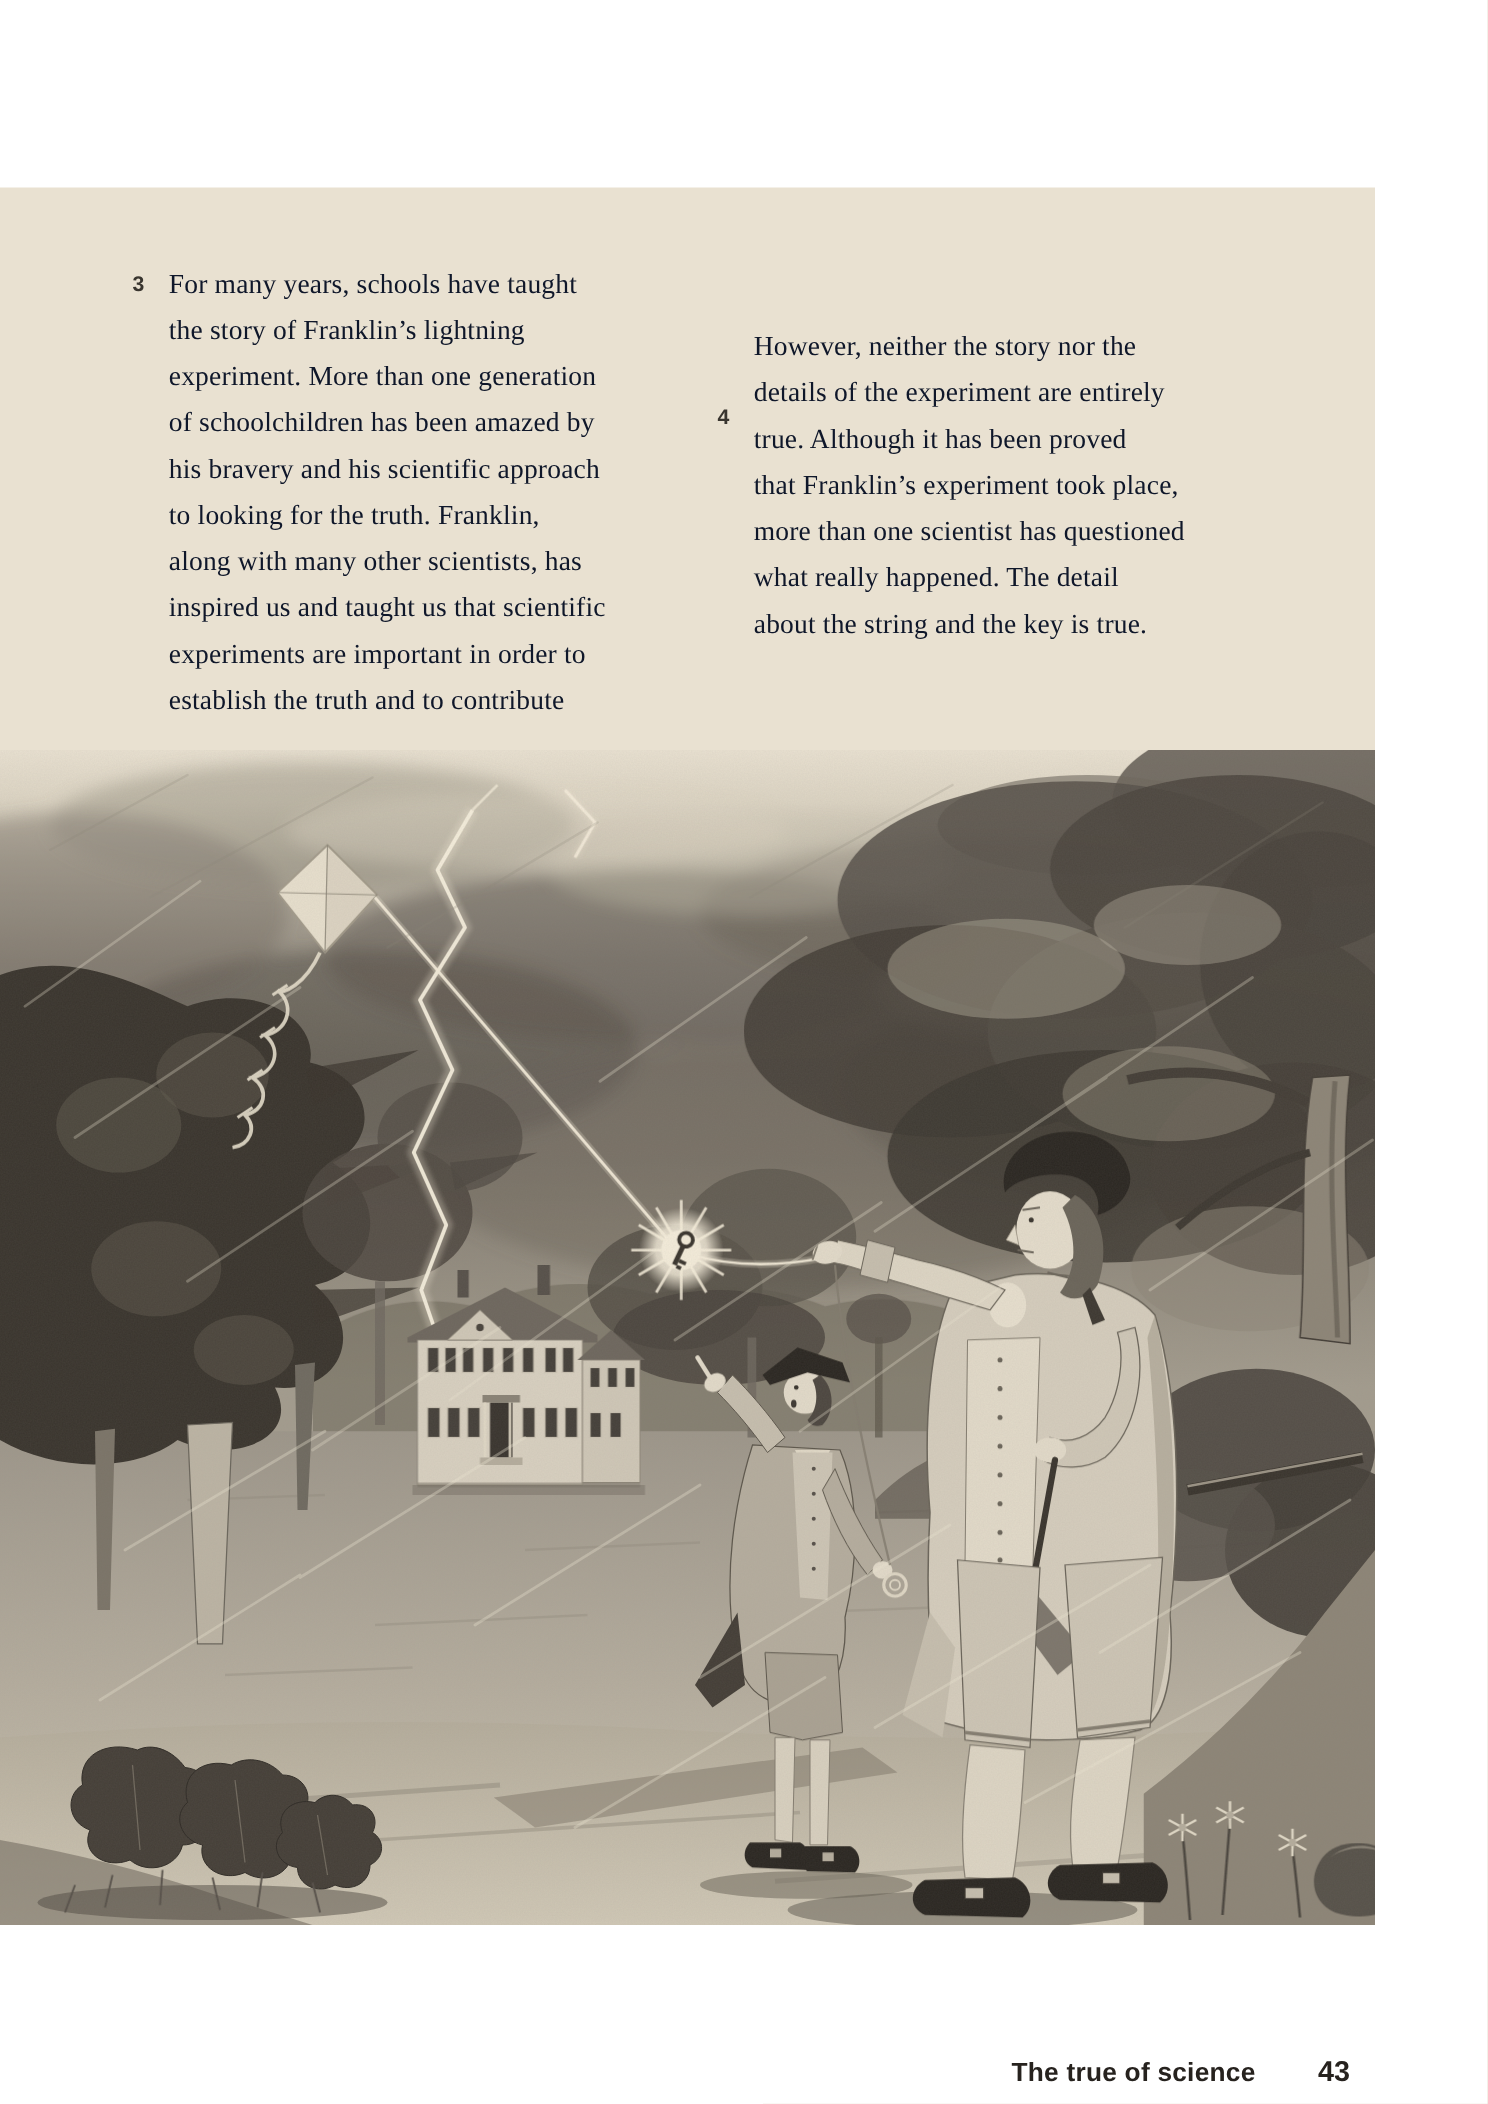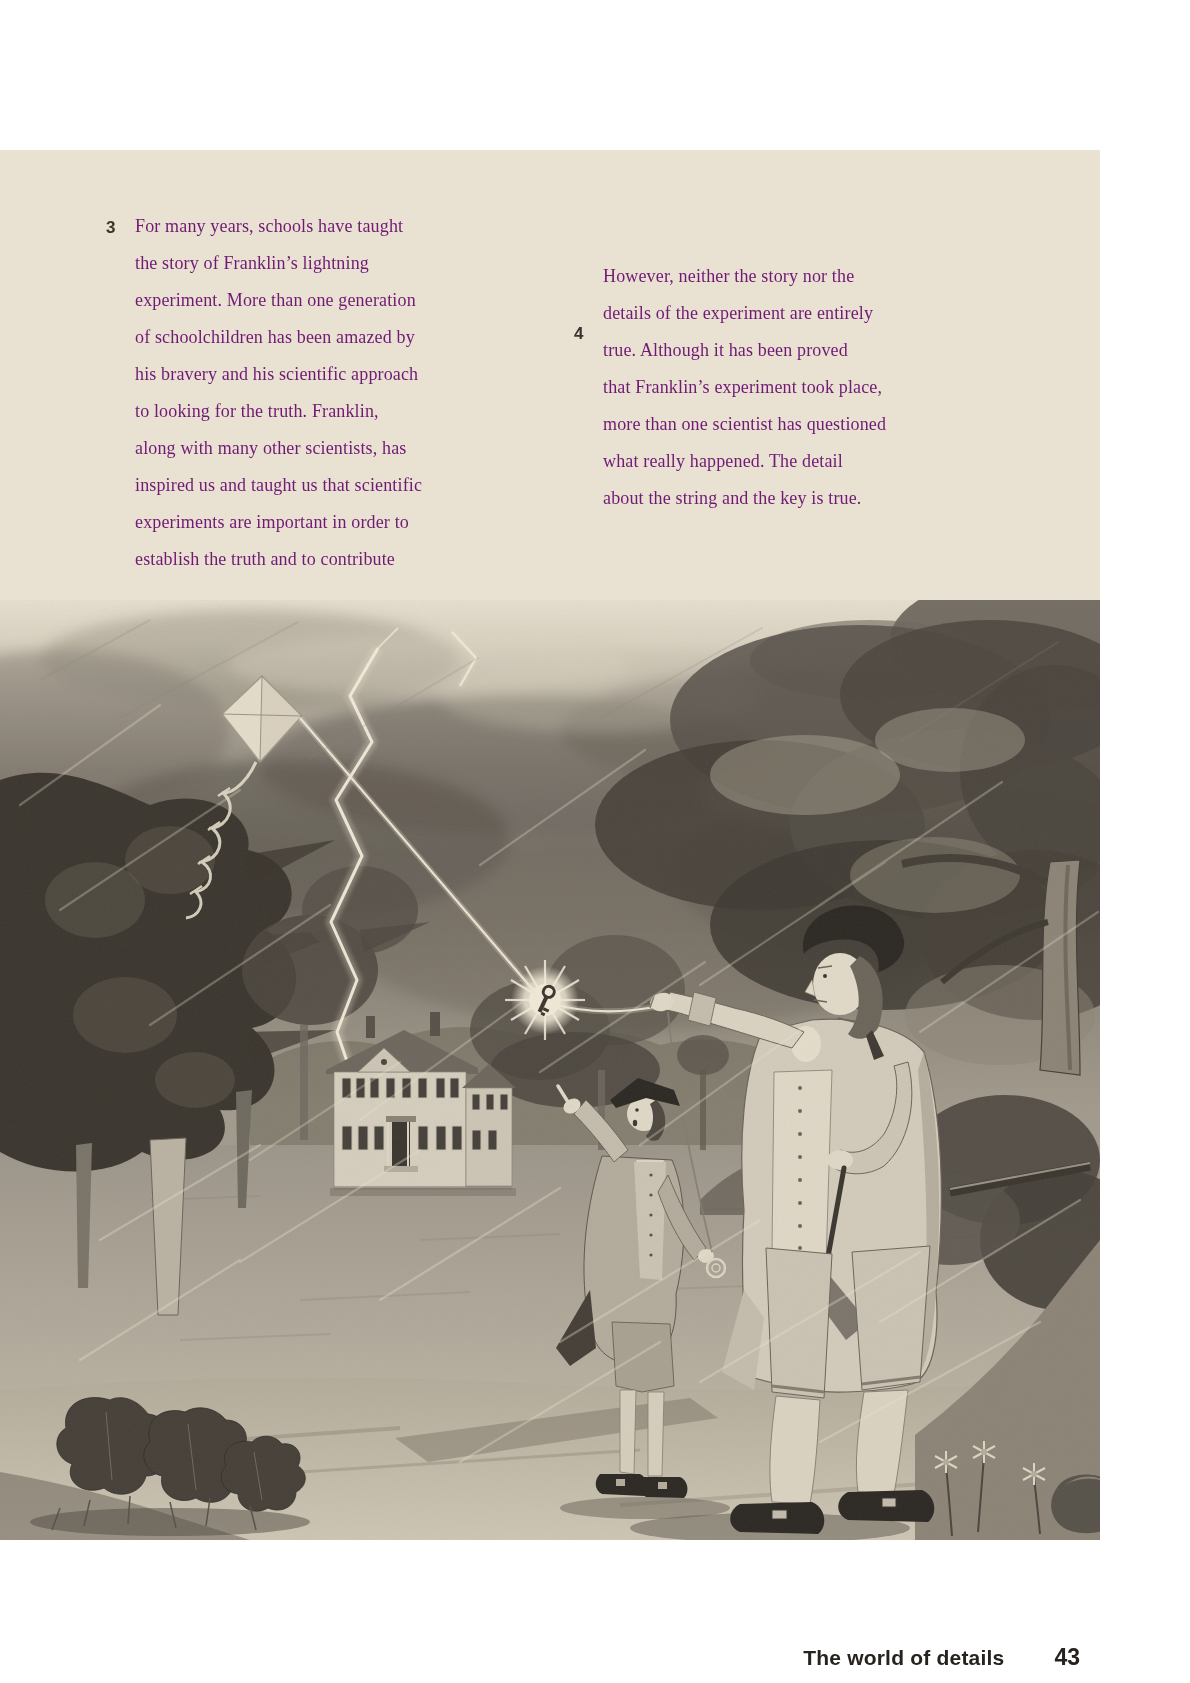--- a/index.html
+++ b/index.html
@@ -6,7 +6,7 @@
   body{width:1190px;height:1683px;background:#ffffff;position:relative;
        font-family:"Liberation Serif",serif;overflow:hidden;}
   .card{position:absolute;left:0;top:150px;width:1100px;height:1390px;background:#e9e1d1;}
-  .copy{font-size:18px;line-height:37px;color:#701a75;letter-spacing:.15px;
+  .copy{font-size:22px;line-height:37px;color:#0f172a;letter-spacing:.15px;
         white-space:pre-line;width:470px;}
   .col-left{position:absolute;left:135px;top:58px;}
   .col-right{position:absolute;left:603px;top:58px;}

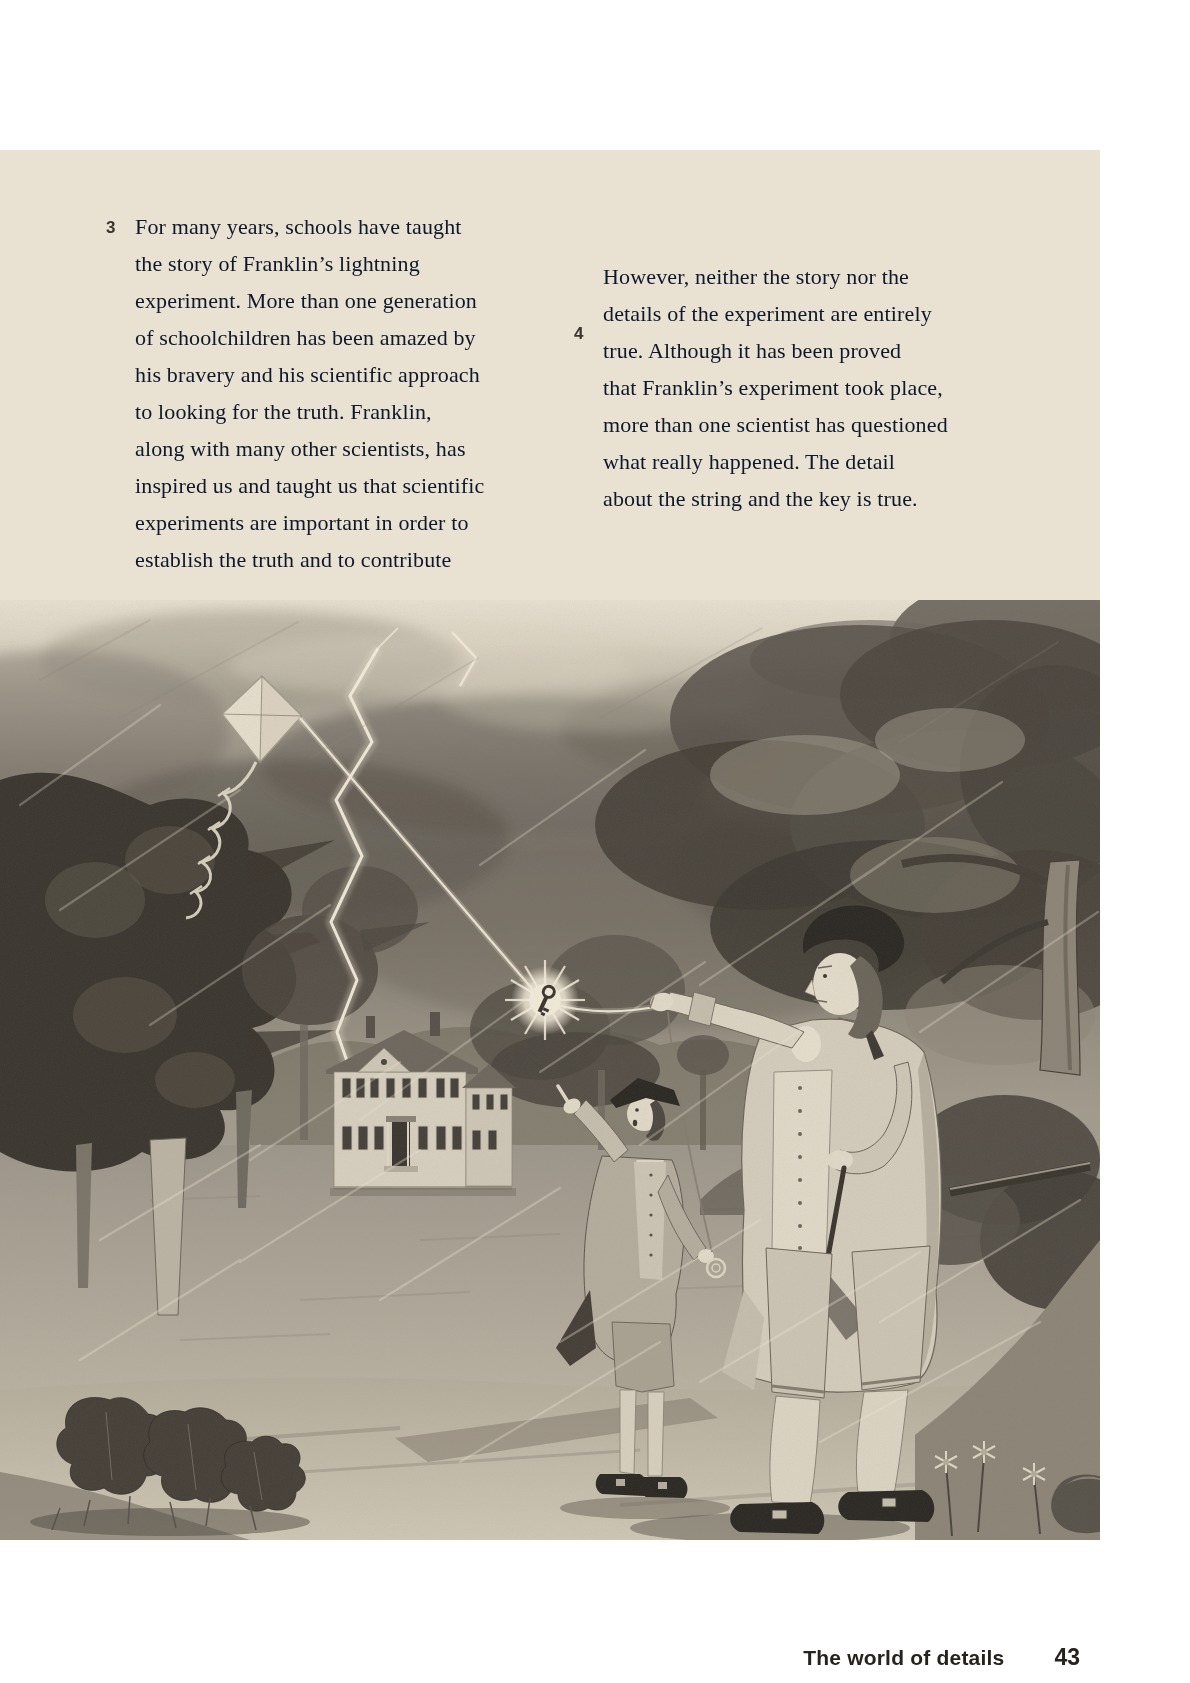--- a/index.html
+++ b/index.html
@@ -445,7 +445,7 @@
   </section>
 
   <footer class="footer">
-    <span class="sect">The world of details</span>
+    <span class="sect">The true of science</span>
     <span class="pgnum">43</span>
   </footer>
 </div>

